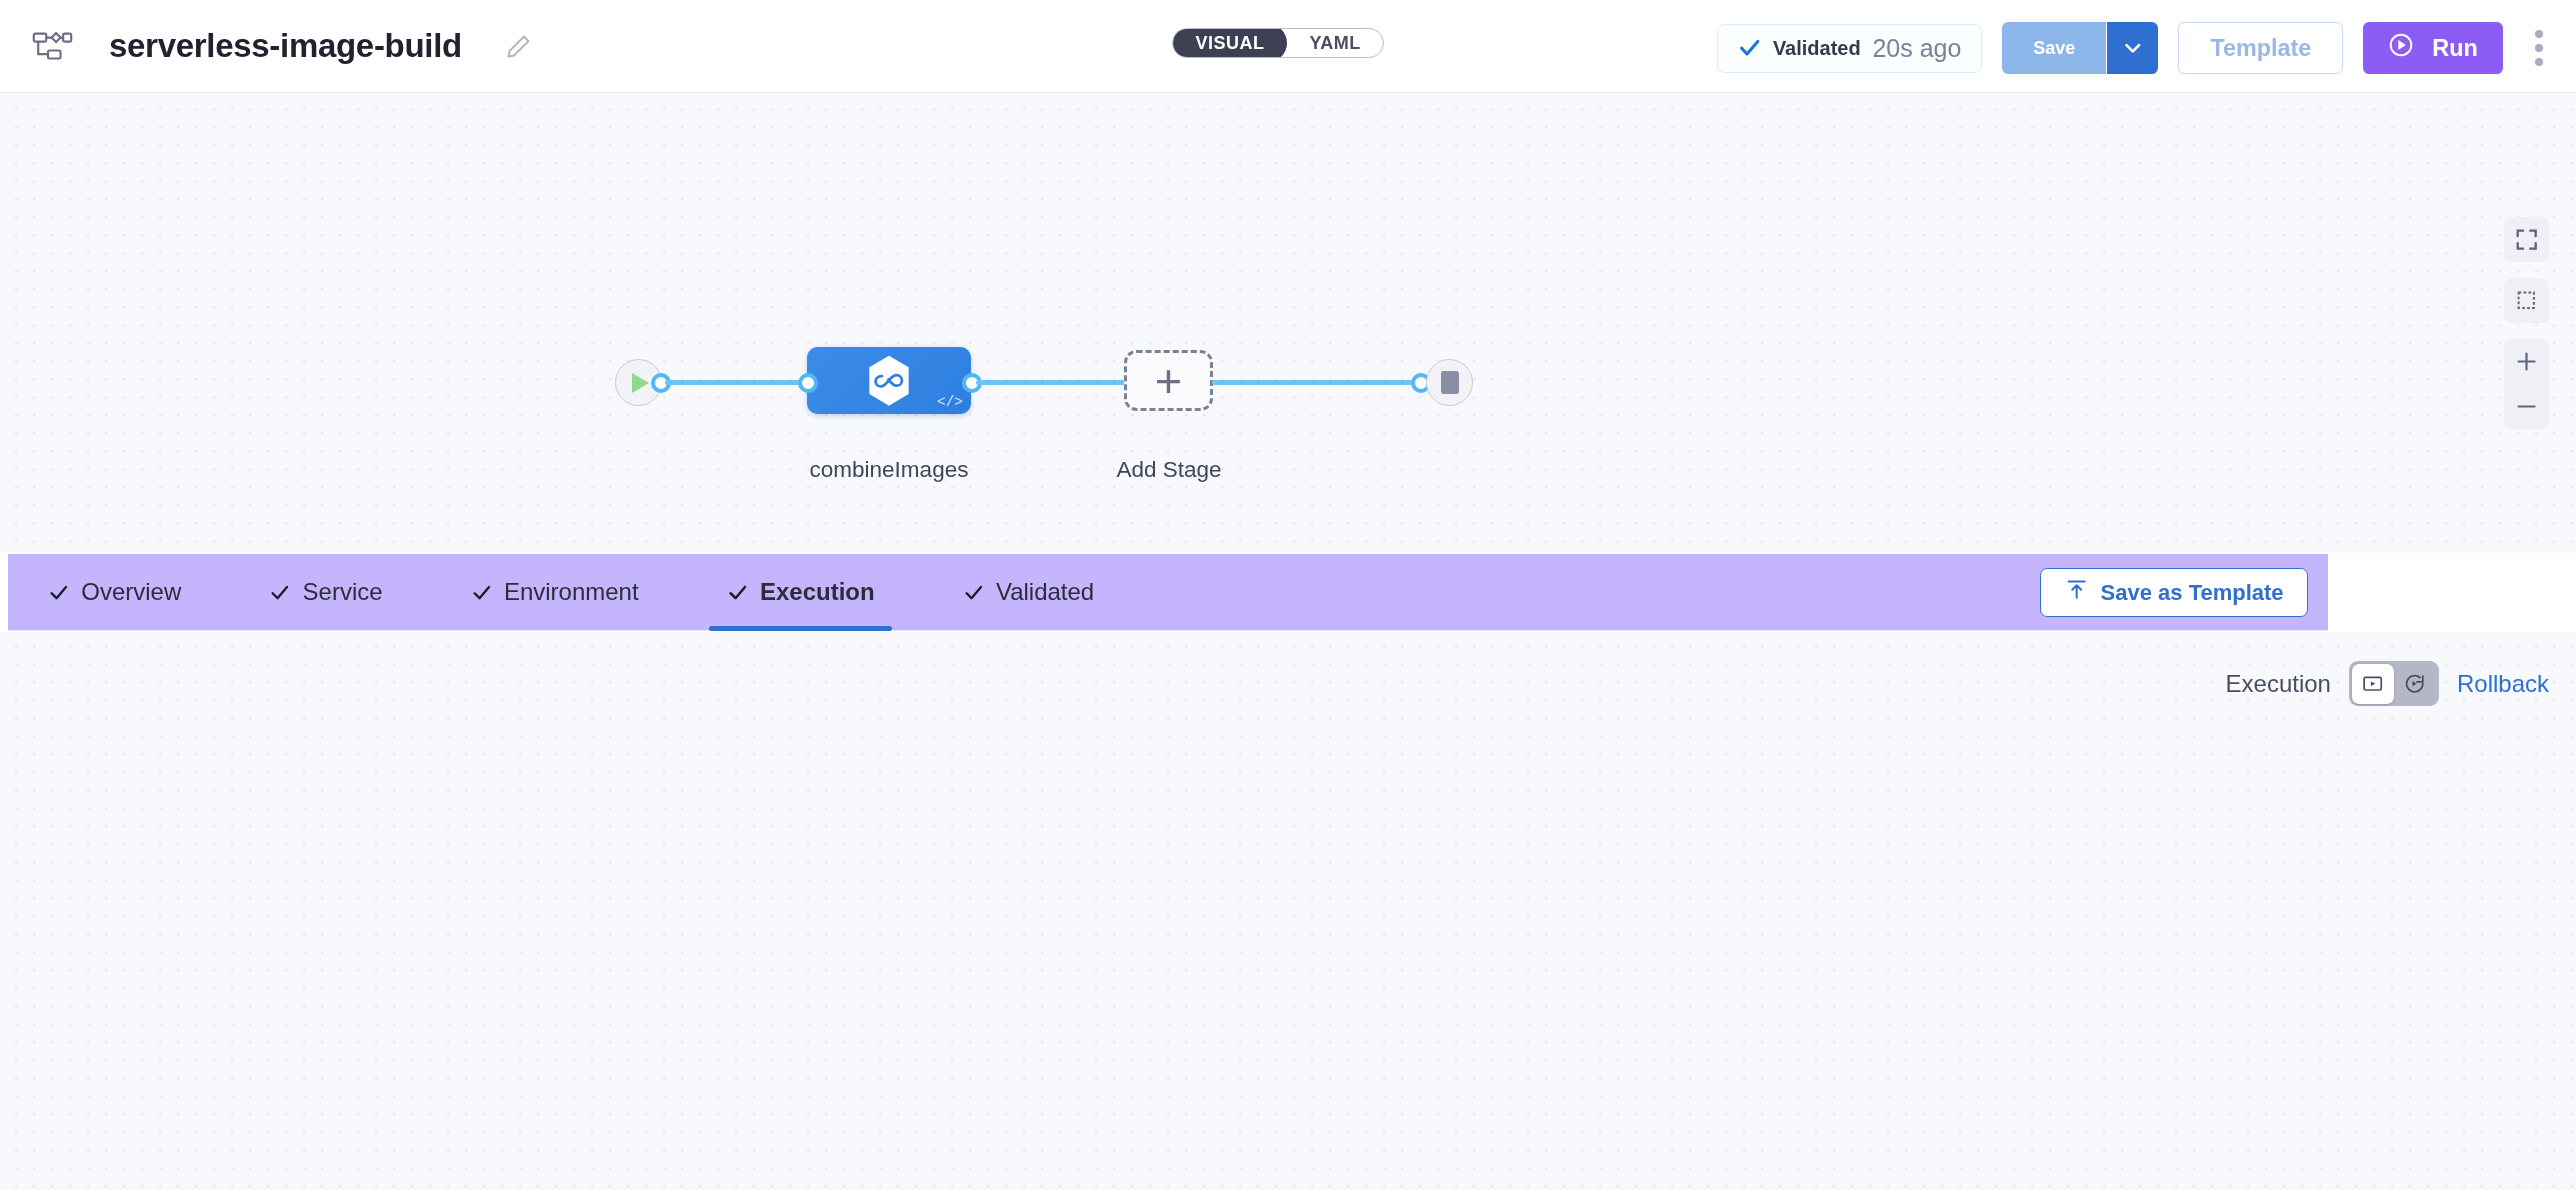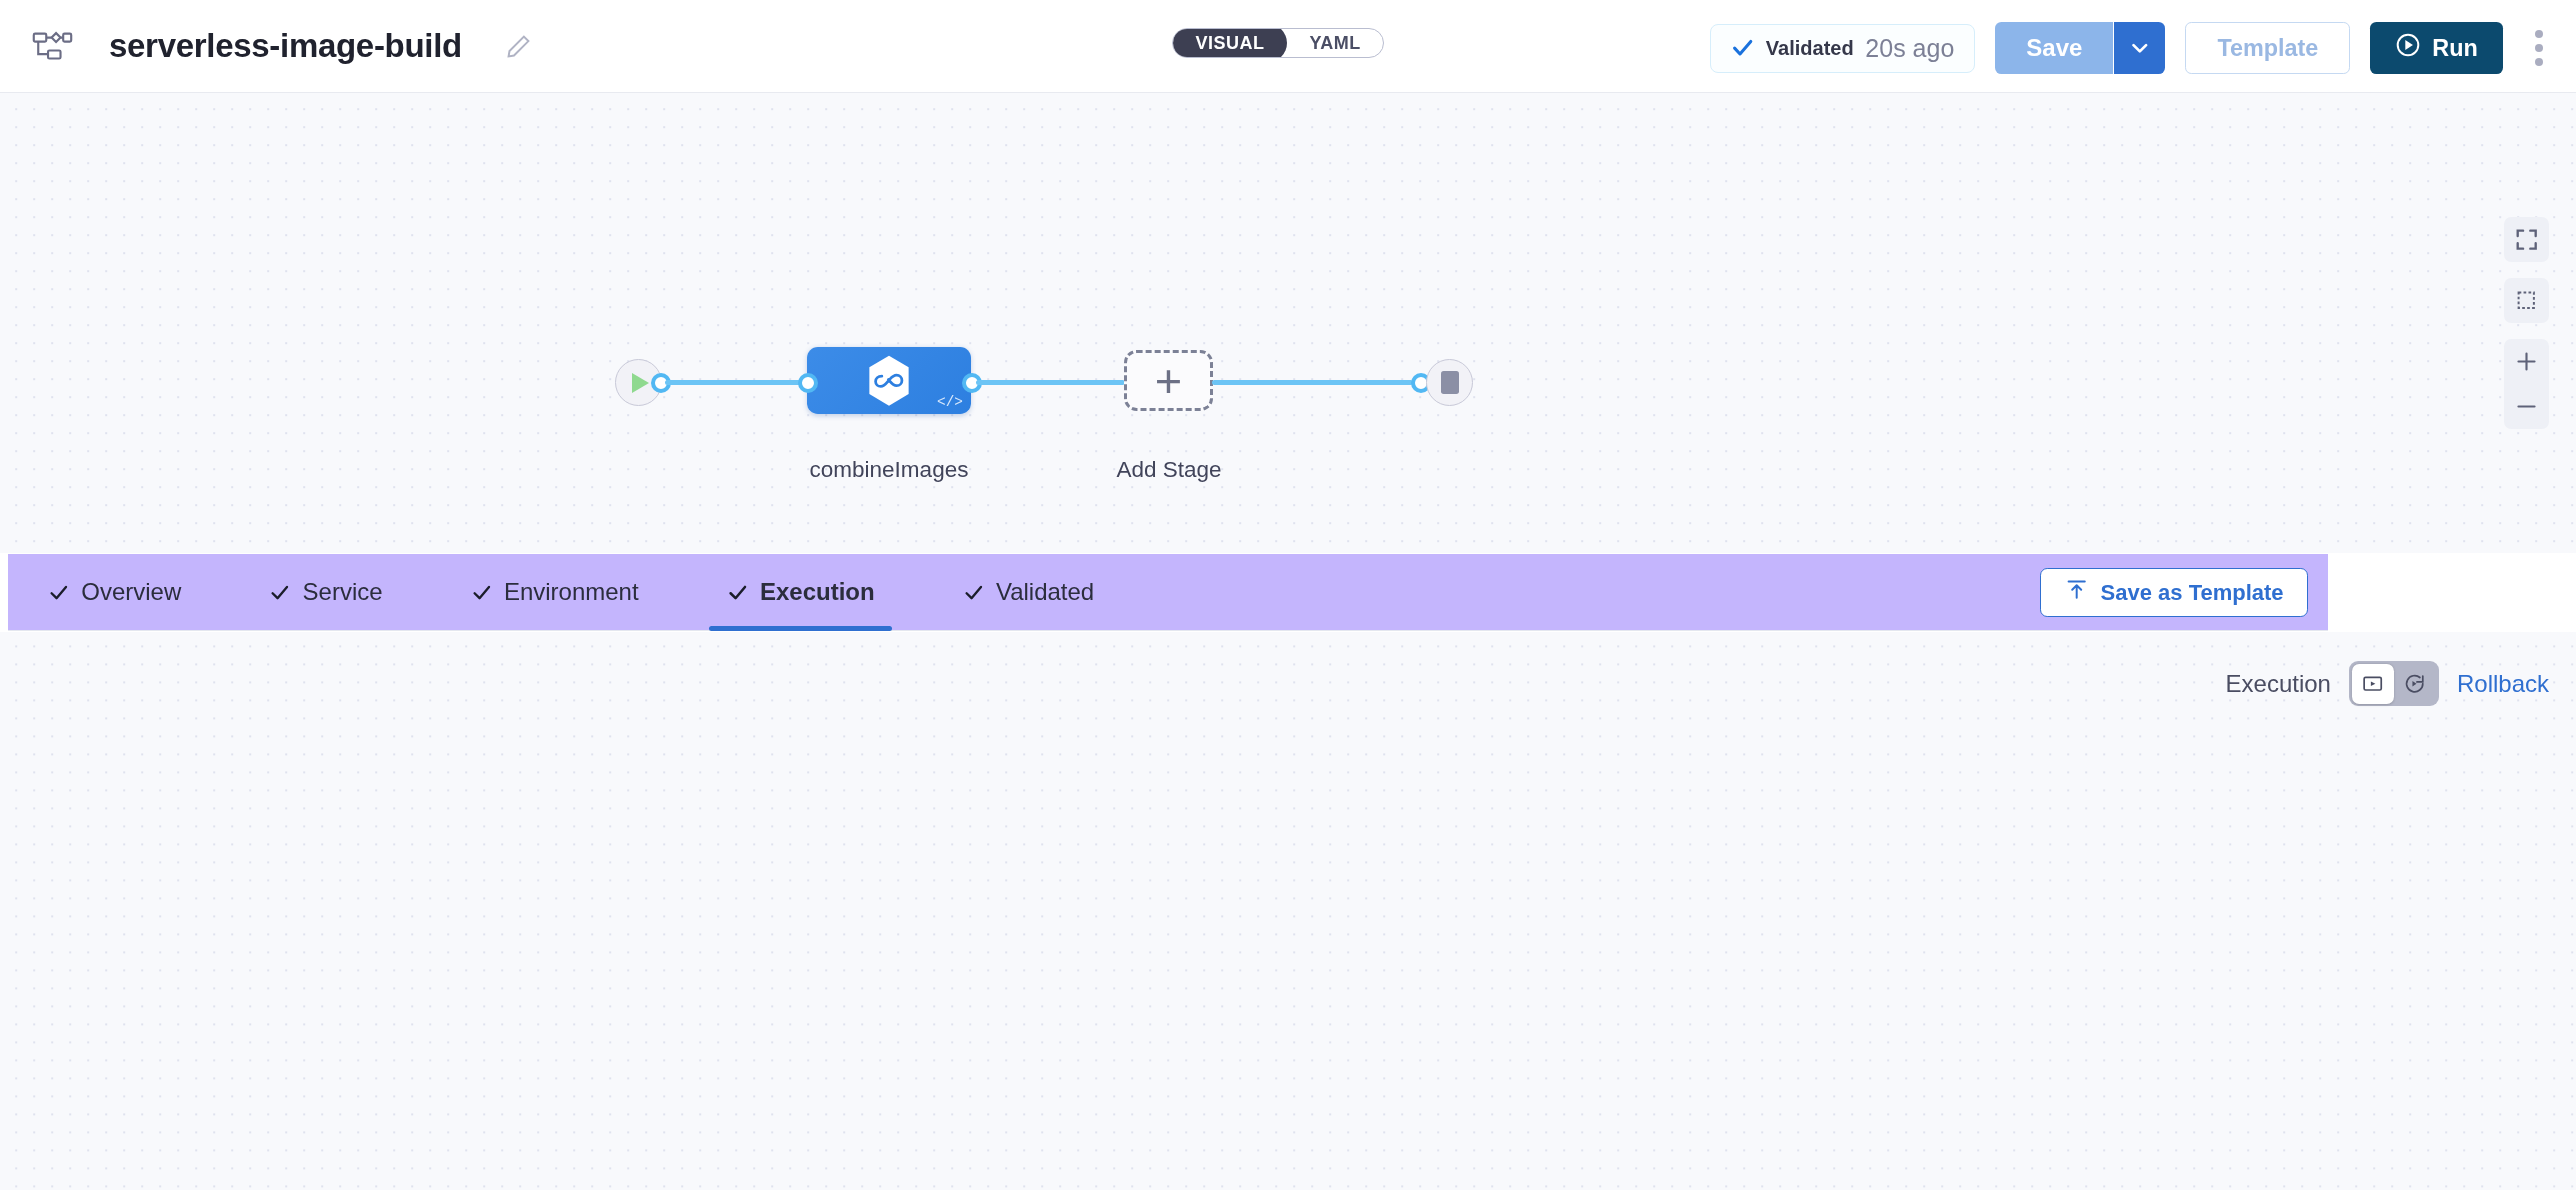--- a/index.html
+++ b/index.html
@@ -54,7 +54,7 @@
 
   .save-group { display: flex; height: 52px; border-radius: 6.3px; overflow: hidden; }
   .save-main {
-    background: #8cb5ea; color: #ffffff; font-size: 24px; font-weight: 700;
+    background: #8cb5ea; color: #ffffff; font-size: 18px; font-weight: 700;
     border: none; padding: 0 31px; cursor: pointer;
     font-family: "Liberation Sans", sans-serif;
   }

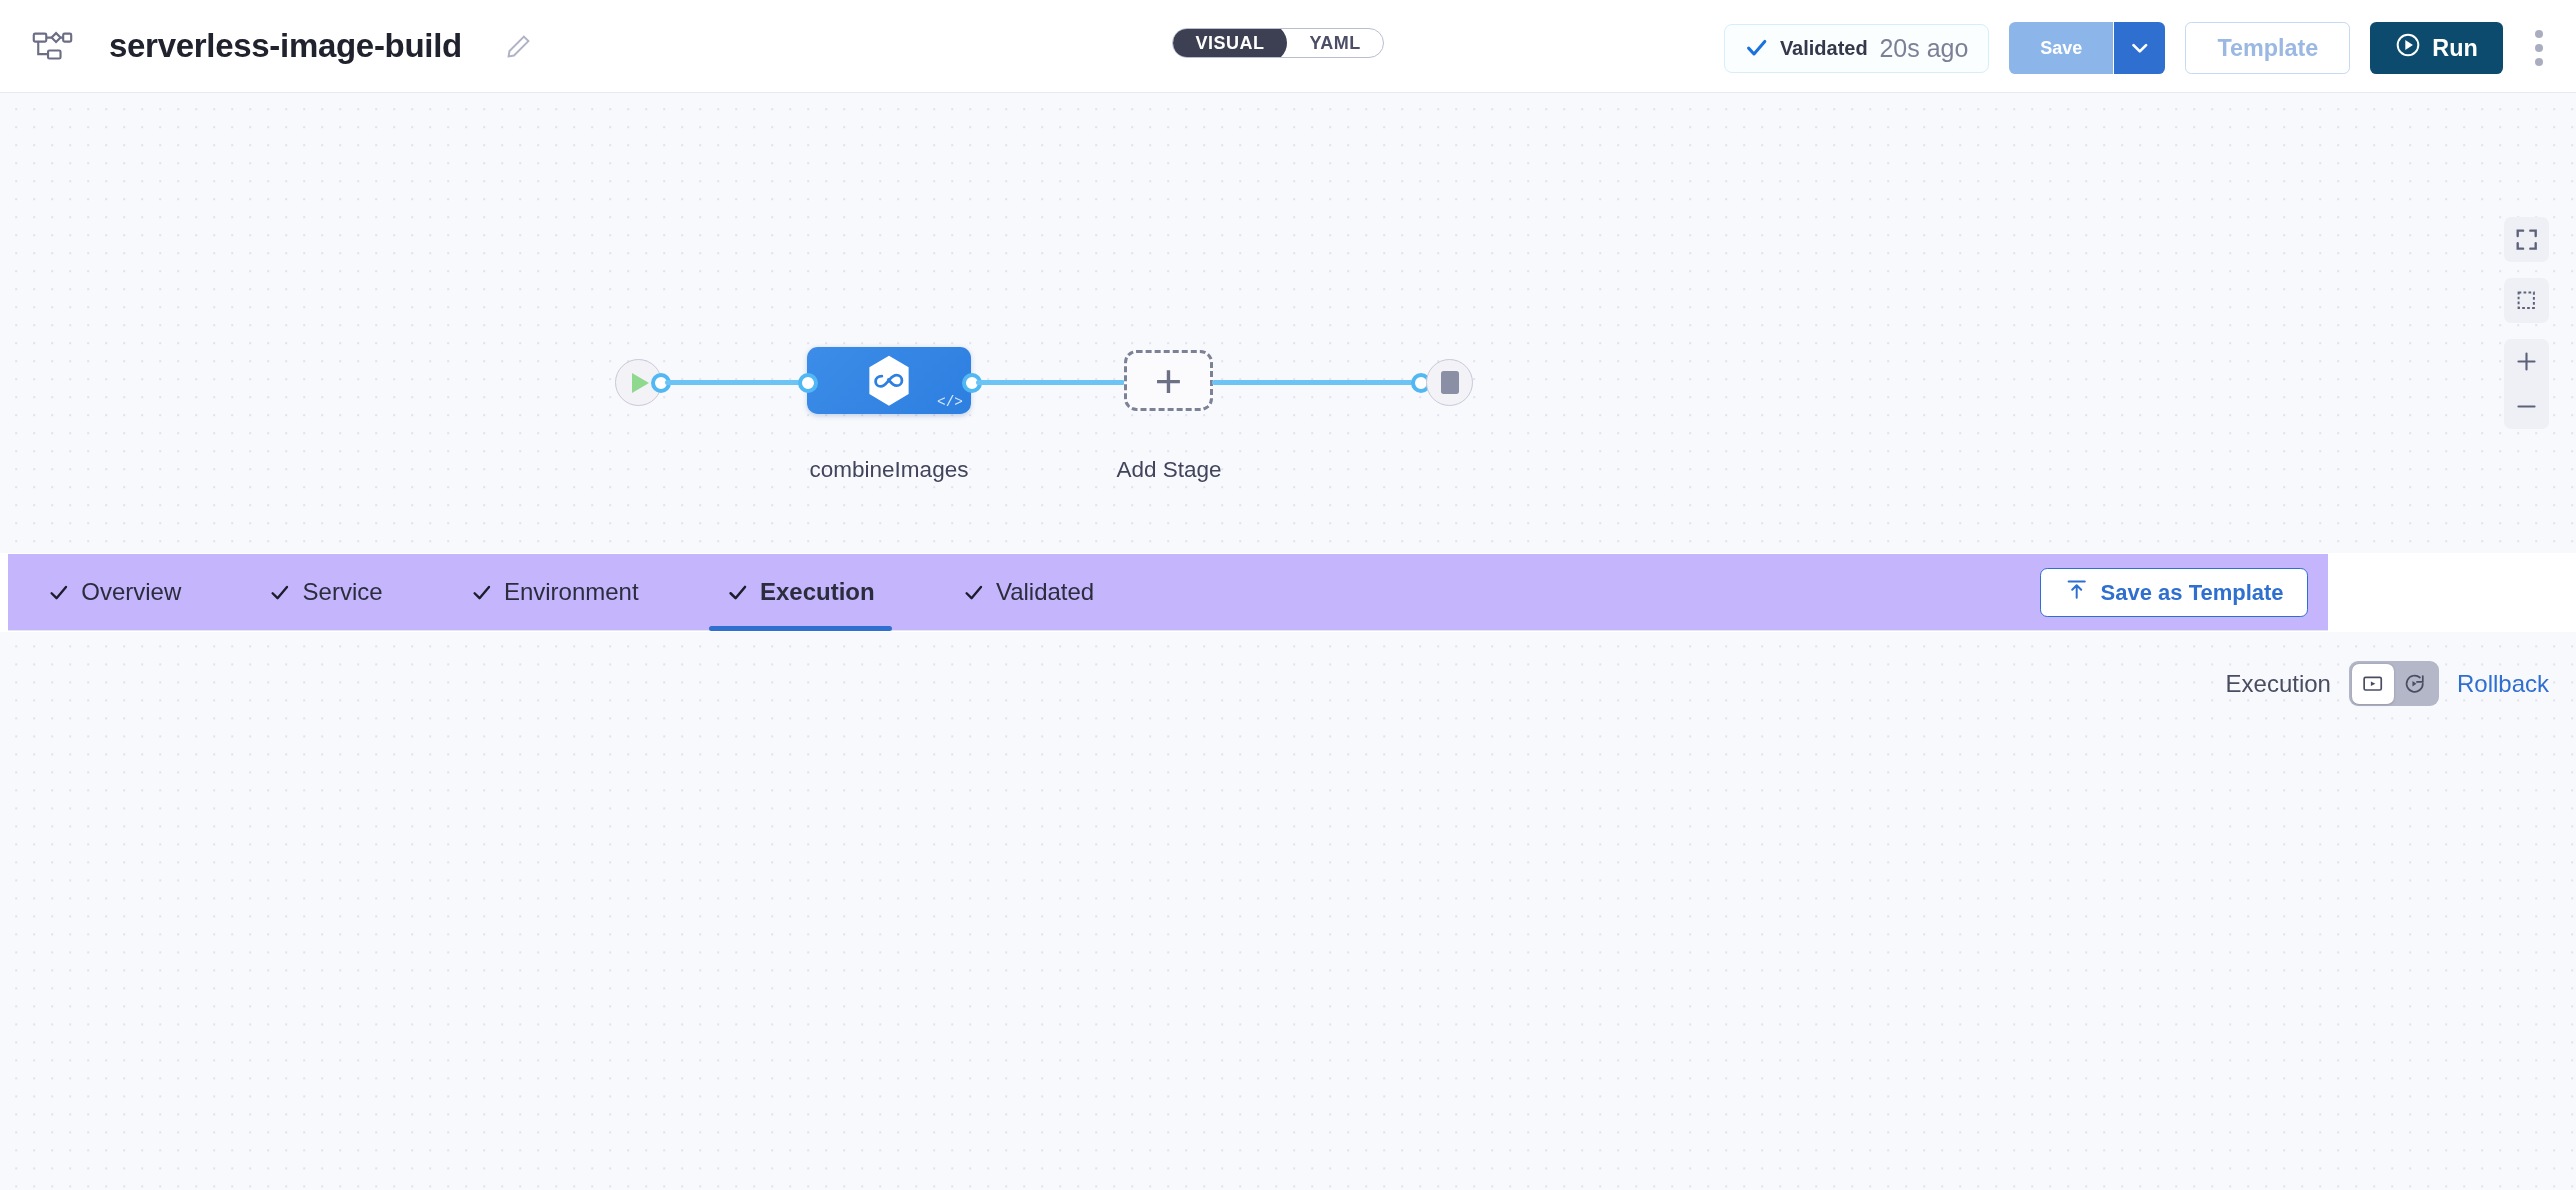--- a/index.html
+++ b/index.html
@@ -73,8 +73,8 @@
   }
   .run-btn {
     height: 52px; padding: 0 25px; border-radius: 6.3px; border: none;
-    background: #0c4a6e; color: #ffffff; font-size: 23.4px; font-weight: 700;
-    display: flex; align-items: center; gap: 11px; cursor: pointer;
+    background: #8b5cf6; color: #ffffff; font-size: 23.4px; font-weight: 700;
+    display: flex; align-items: center; gap: 18px; cursor: pointer;
     font-family: "Liberation Sans", sans-serif;
   }
   .run-btn svg { width: 26px; height: 26px; }

